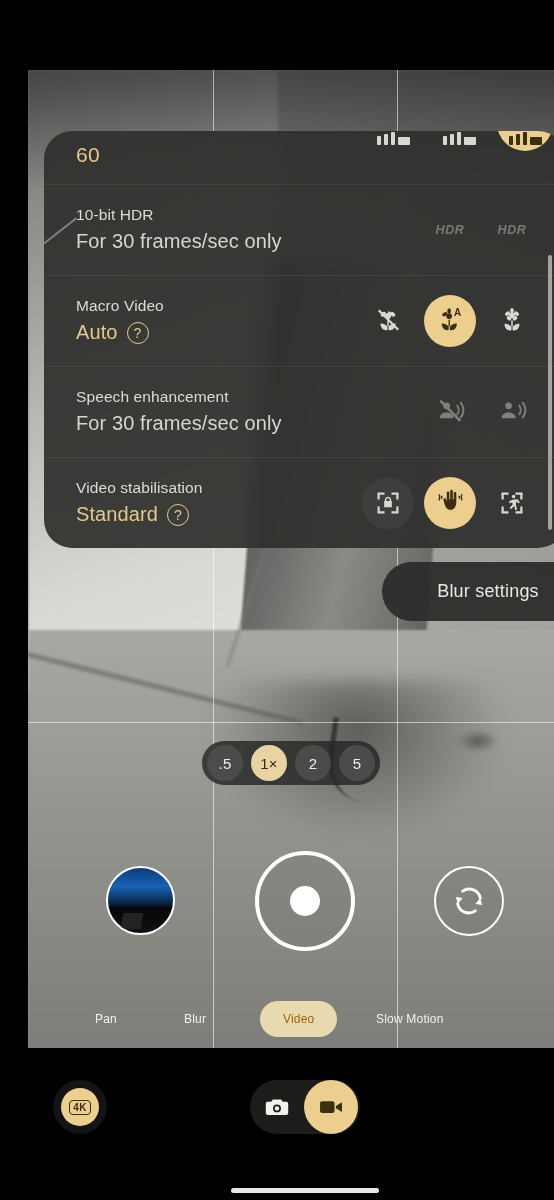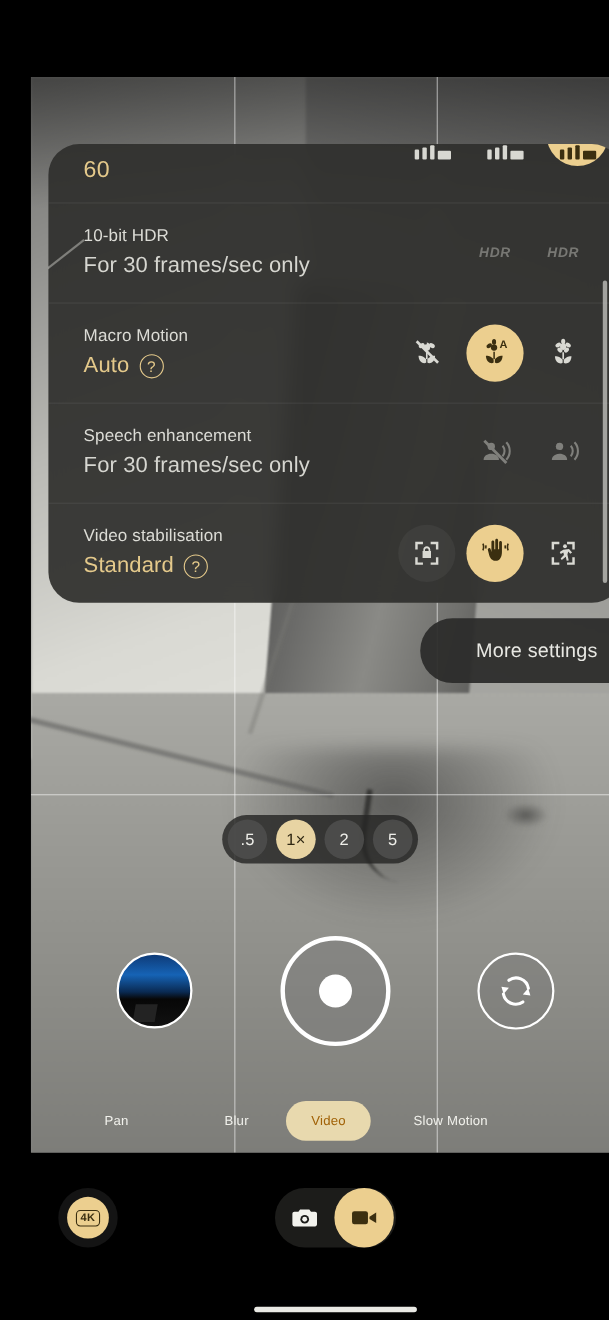--- a/index.html
+++ b/index.html
@@ -378,7 +378,7 @@
     <div class="setting-row">
       <div class="row-divider"></div>
       <div class="row-text">
-        <div class="row-title">Macro Motion</div>
+        <div class="row-title">Macro Video</div>
         <div class="row-value accent">
           <span>Auto</span>
           <span class="help-badge">?</span>

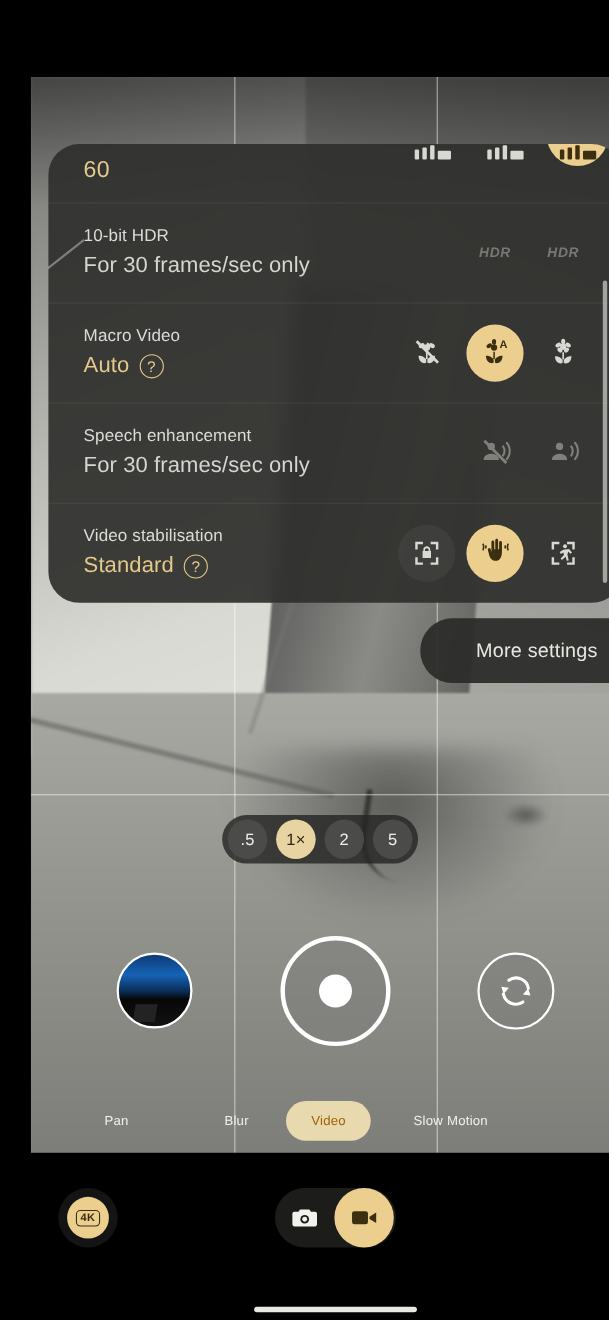--- a/index.html
+++ b/index.html
@@ -512,7 +512,7 @@
   </div>
 
   <div id="more-settings">
-    <span>More settings</span>
+    <span>Blur settings</span>
   </div>
 
   <div id="zoom-bar">

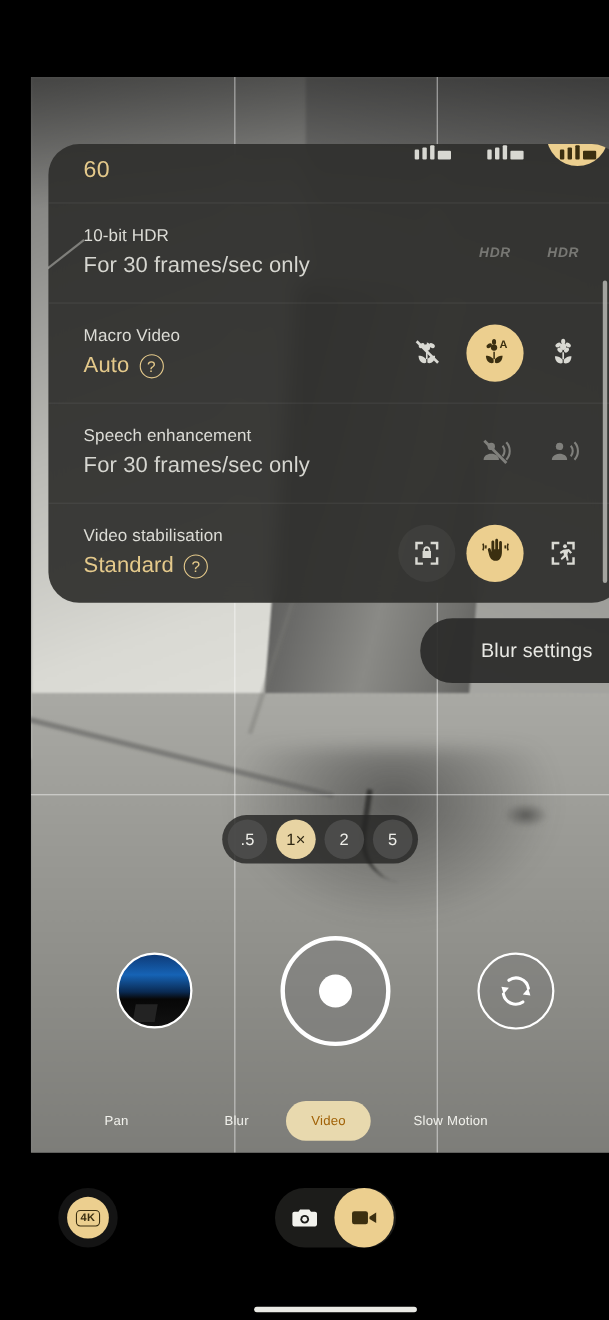--- a/index.html
+++ b/index.html
@@ -555,7 +555,7 @@
     <div class="mode-item" style="left:67px;">
       <span>Pan</span>
     </div>
-    <div class="mode-item" style="left:176px;text-align:right;">
+    <div class="mode-item" style="left:156px;text-align:right;">
       <span>Blur</span>
     </div>
     <div class="mode-item selected" style="left:232px;">

